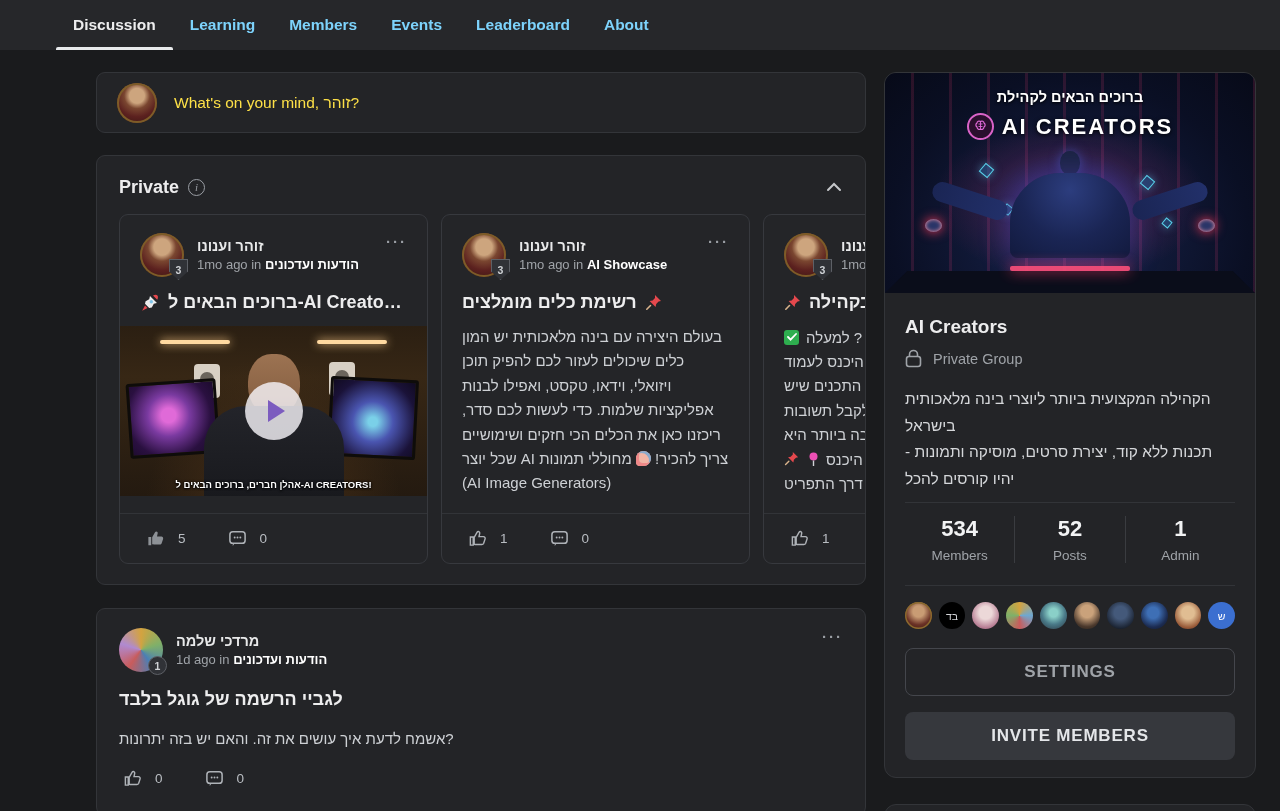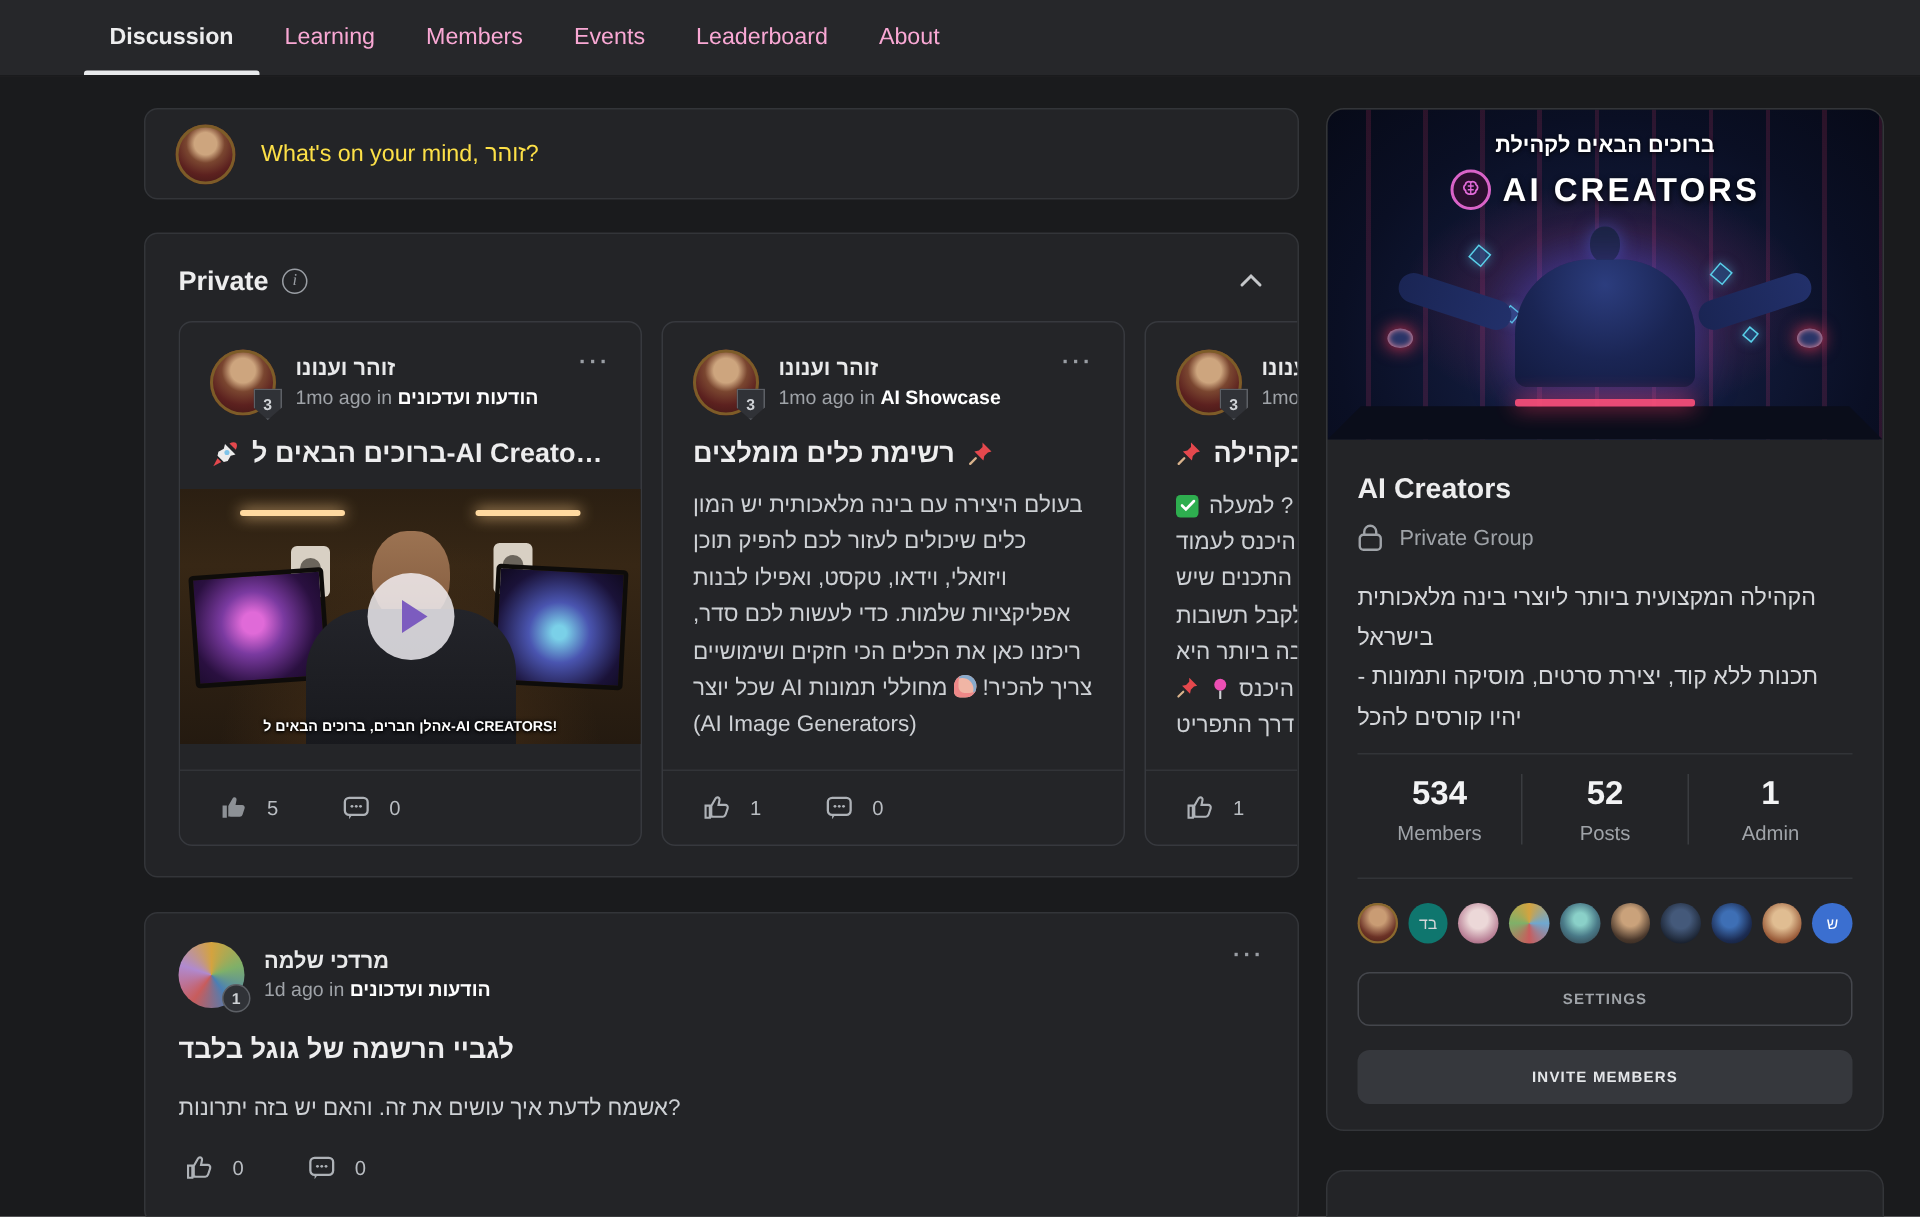--- a/index.html
+++ b/index.html
@@ -13,7 +13,7 @@
 
   
   .topnav { height:51px; background:#26272a; display:flex; align-items:stretch; padding-left:56px; border-bottom:1px solid #1a1b1d; }
-  .tab { display:flex; align-items:center; padding:0 17px; font-size:15.5px; color:#f9a8d4; cursor:pointer; position:relative; }
+  .tab { display:flex; align-items:center; padding:0 17px; font-size:15.5px; color:#7dd3fc; cursor:pointer; position:relative;font-weight:bold; }
   .tab.active { color:#ededee; font-weight:bold; }
   .tab.active::after { content:""; position:absolute; left:0; right:0; bottom:0; height:3px; background:#e8eaec; border-radius:2px 2px 0 0; }
 

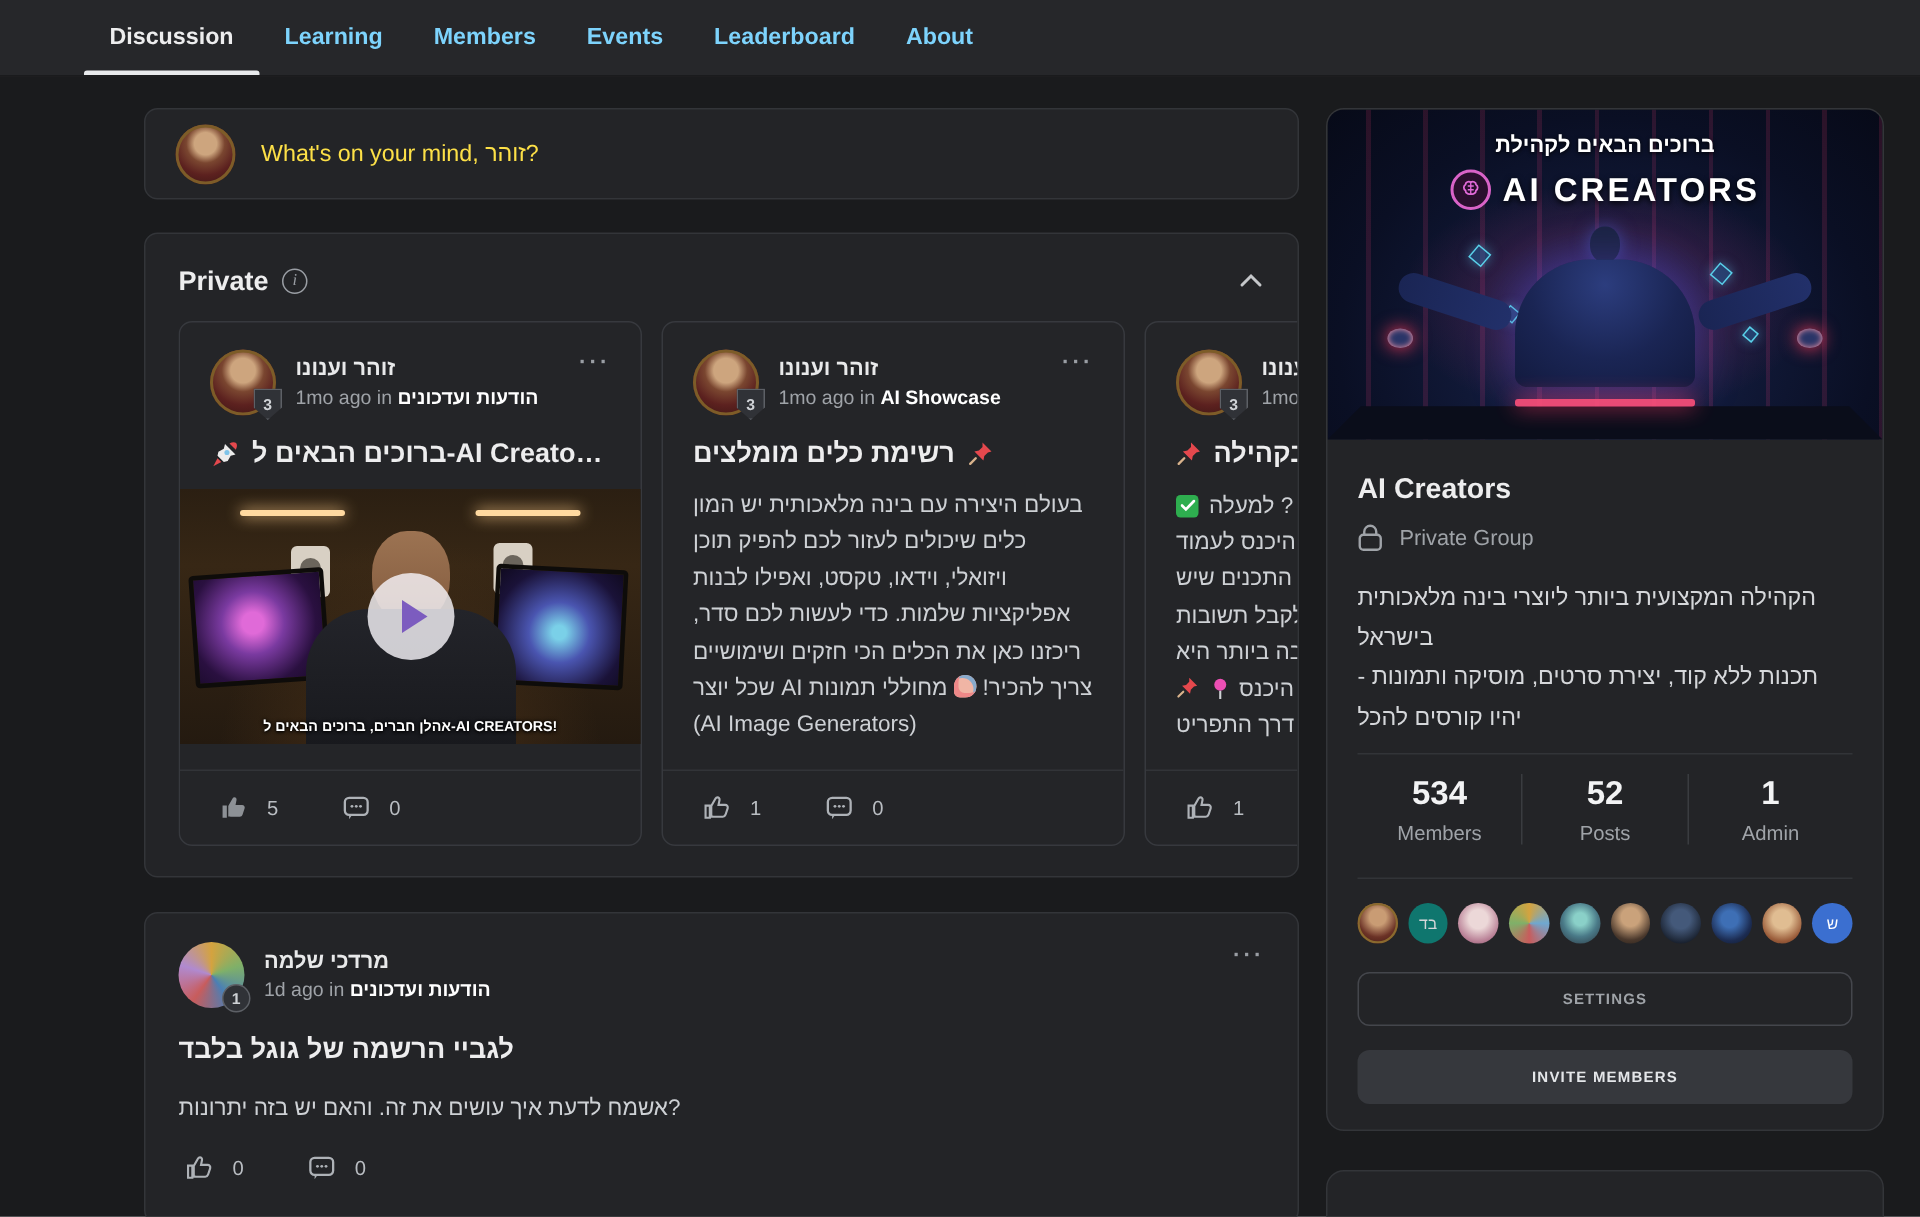--- a/index.html
+++ b/index.html
@@ -126,7 +126,7 @@
   .mrow { display:flex; gap:7px; margin-top:16px; }
   .mav { width:27px; height:27px; border-radius:50%; display:flex; align-items:center; justify-content:center; font-size:10.5px; color:#d4d6d9; cursor:pointer; }
   .m1 { background:radial-gradient(circle at 50% 35%, #c99c74 0 25%, #6b3226 60%, #3a1512); box-shadow:0 0 0 1.5px #8a6a2e inset; }
-  .m2 { background:#0f766e; }
+  .m2 { background:#000000; }
   .m3 { background:radial-gradient(circle at 50% 40%, #ecd8d8 0 30%, #b87f95 70%, #7a4a60); }
   .m4 { background:conic-gradient(#d4a33f,#6fa8d0,#c85c5c,#7fb069,#d4a33f); }
   .m5 { background:radial-gradient(circle at 50% 40%, #8ad0c8 0 20%, #4a7a88 55%, #2a3540); }

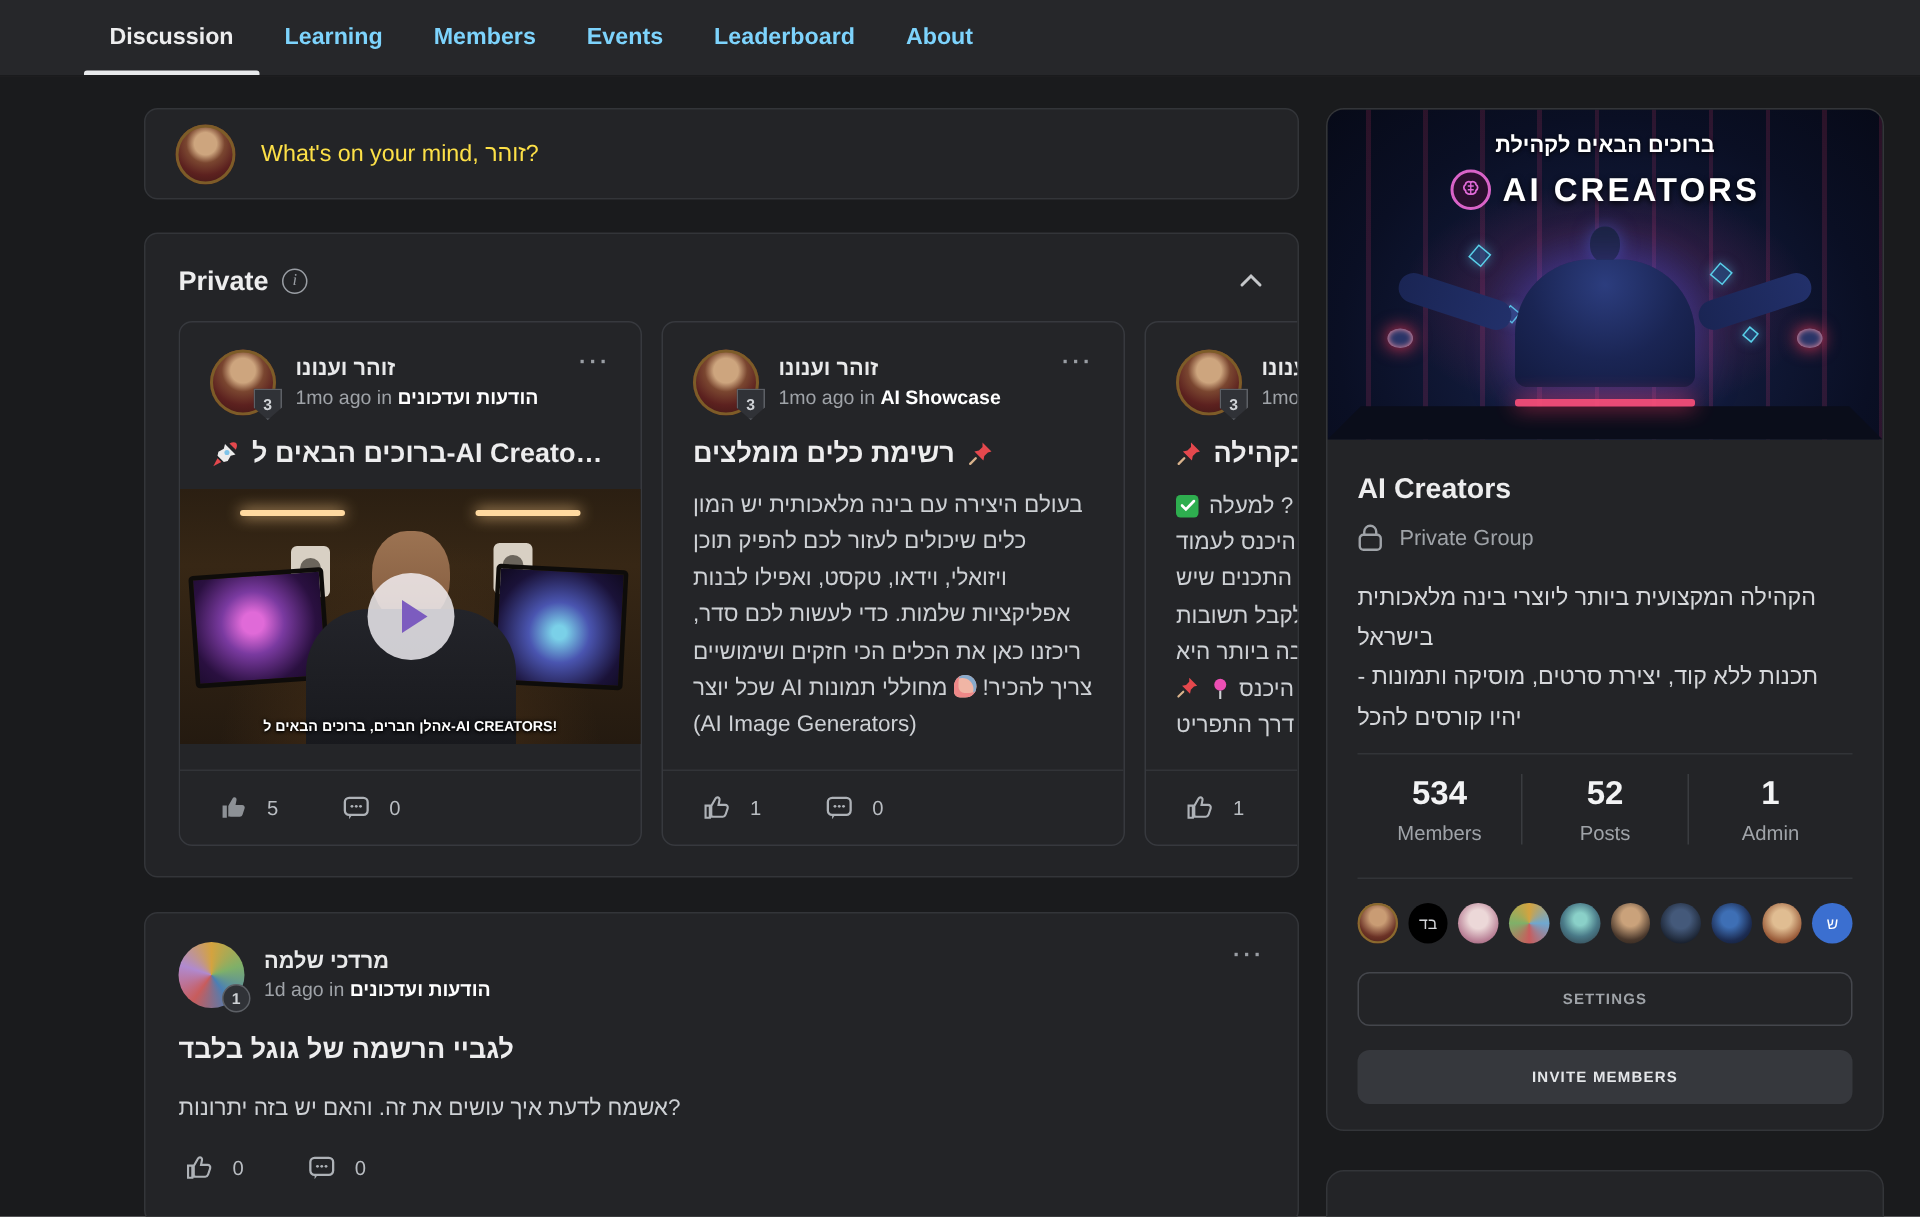--- a/index.html
+++ b/index.html
@@ -136,7 +136,7 @@
   .m9 { background:radial-gradient(circle at 50% 40%, #e0bd92 0 30%, #9a5c3a 70%, #5a2f1e); }
   .m10 { background:#3b6fd0; color:#fff; }
 
-  .btn { display:flex; align-items:center; justify-content:center; height:36px; border-radius:8px; font-size:10px; font-weight:bold;
+  .btn { display:flex; align-items:center; justify-content:center; height:48px; border-radius:8px; font-size:17px; font-weight:bold;
          letter-spacing:.8px; cursor:pointer; user-select:none; }
   .btn-settings { margin-top:19px; border:1px solid #44464c; color:#9fa3a8; background:transparent; }
   .btn-invite { margin-top:16px; background:#36383d; color:#e4e6e9; }

